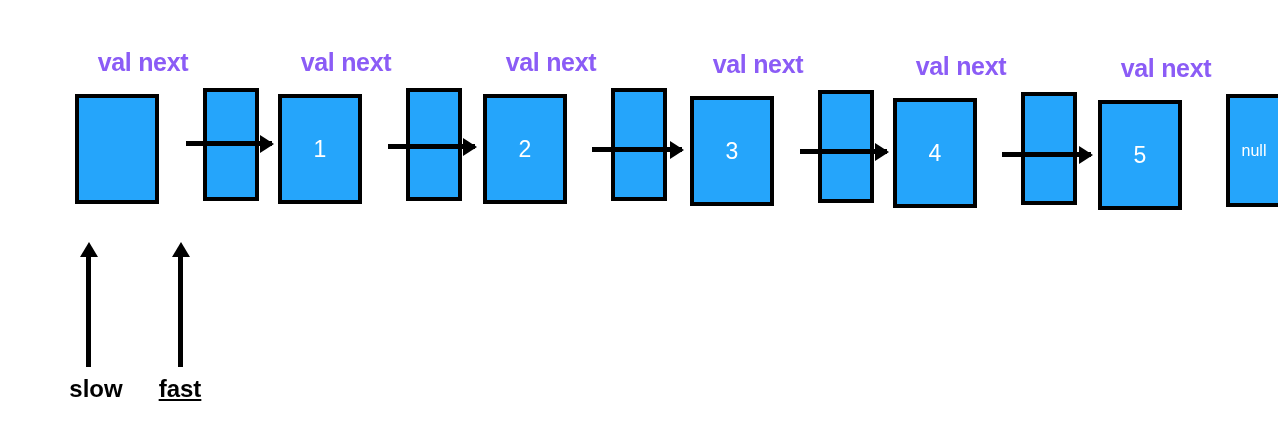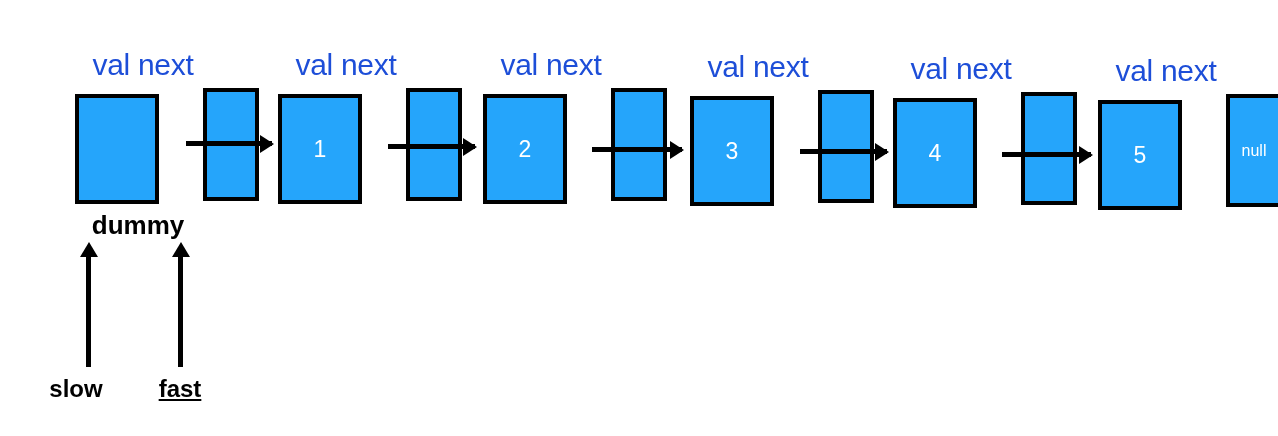--- a/index.html
+++ b/index.html
@@ -54,9 +54,9 @@
     transform: translateX(-50%);
     top: -40px;
     white-space: nowrap;
-    font-size: 30px;
-    font-weight: normal;
-    color: #1d4ed8;
+    font-size: 25px;
+    font-weight: bold;
+    color: #8b5cf6;
     letter-spacing: -0.3px;
   }
   .hconn {

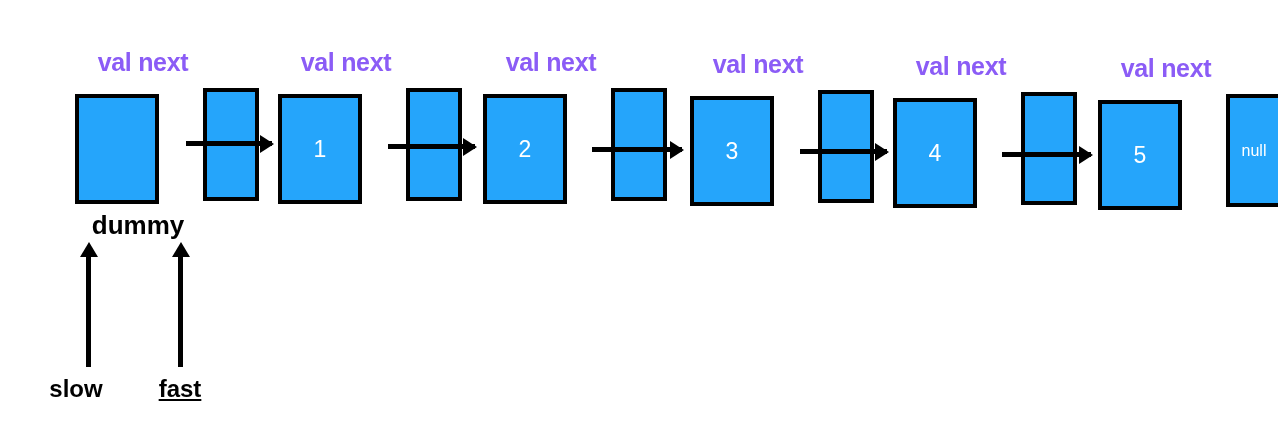--- a/index.html
+++ b/index.html
@@ -152,7 +152,6 @@
   <div class="hconn" style="left:800px; top:149px; width:87px;"></div>
   <div class="hconn" style="left:1002px; top:152px; width:89px;"></div>
 
-  <div class="caption" style="left:138px; top:210px;">dummy</div>
 
   <div class="vconn" style="left:86px; top:255px; height:112px;"></div>
   <div class="caption caption-small" style="left:76px; top:375px;">slow</div>

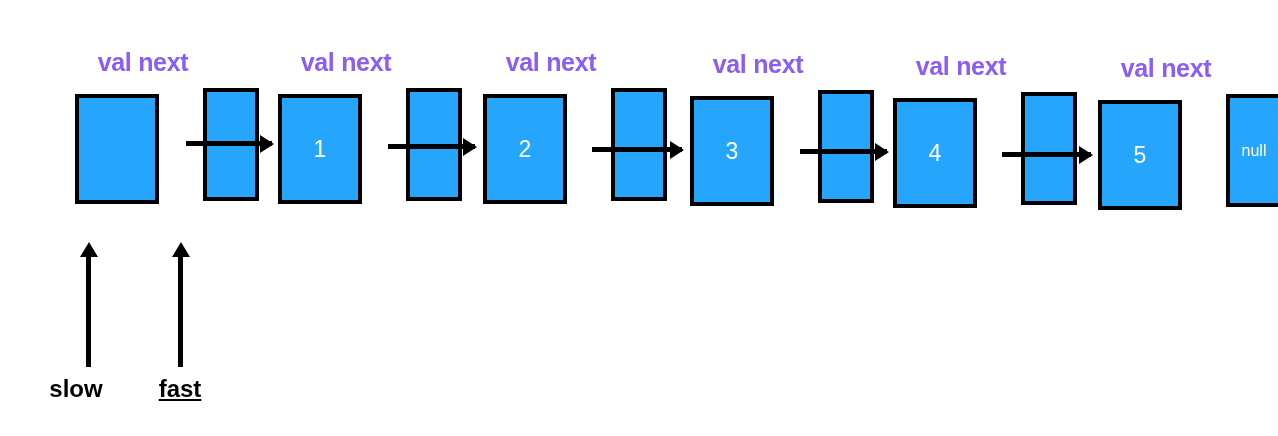--- a/index.html
+++ b/index.html
@@ -154,7 +154,7 @@
 
 
   <div class="vconn" style="left:86px; top:255px; height:112px;"></div>
-  <div class="caption caption-small" style="left:76px; top:375px;">slow</div>
+  <div class="caption caption-small" style="left:96px; top:375px;">slow</div>
 
   <div class="vconn" style="left:178px; top:255px; height:112px;"></div>
   <div class="caption caption-small" style="left:180px; top:375px;text-decoration:underline;">fast</div>

